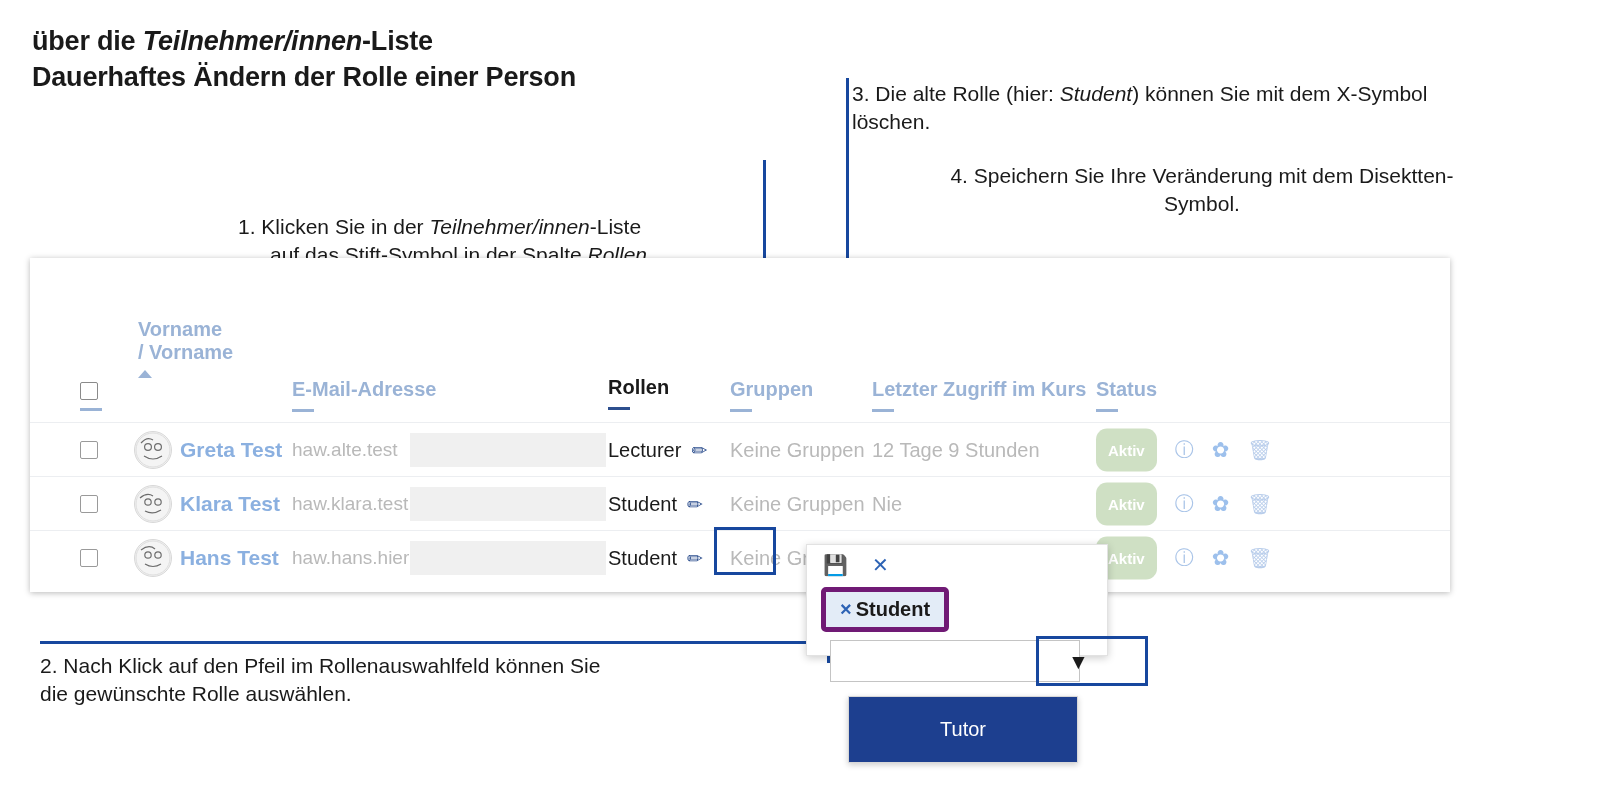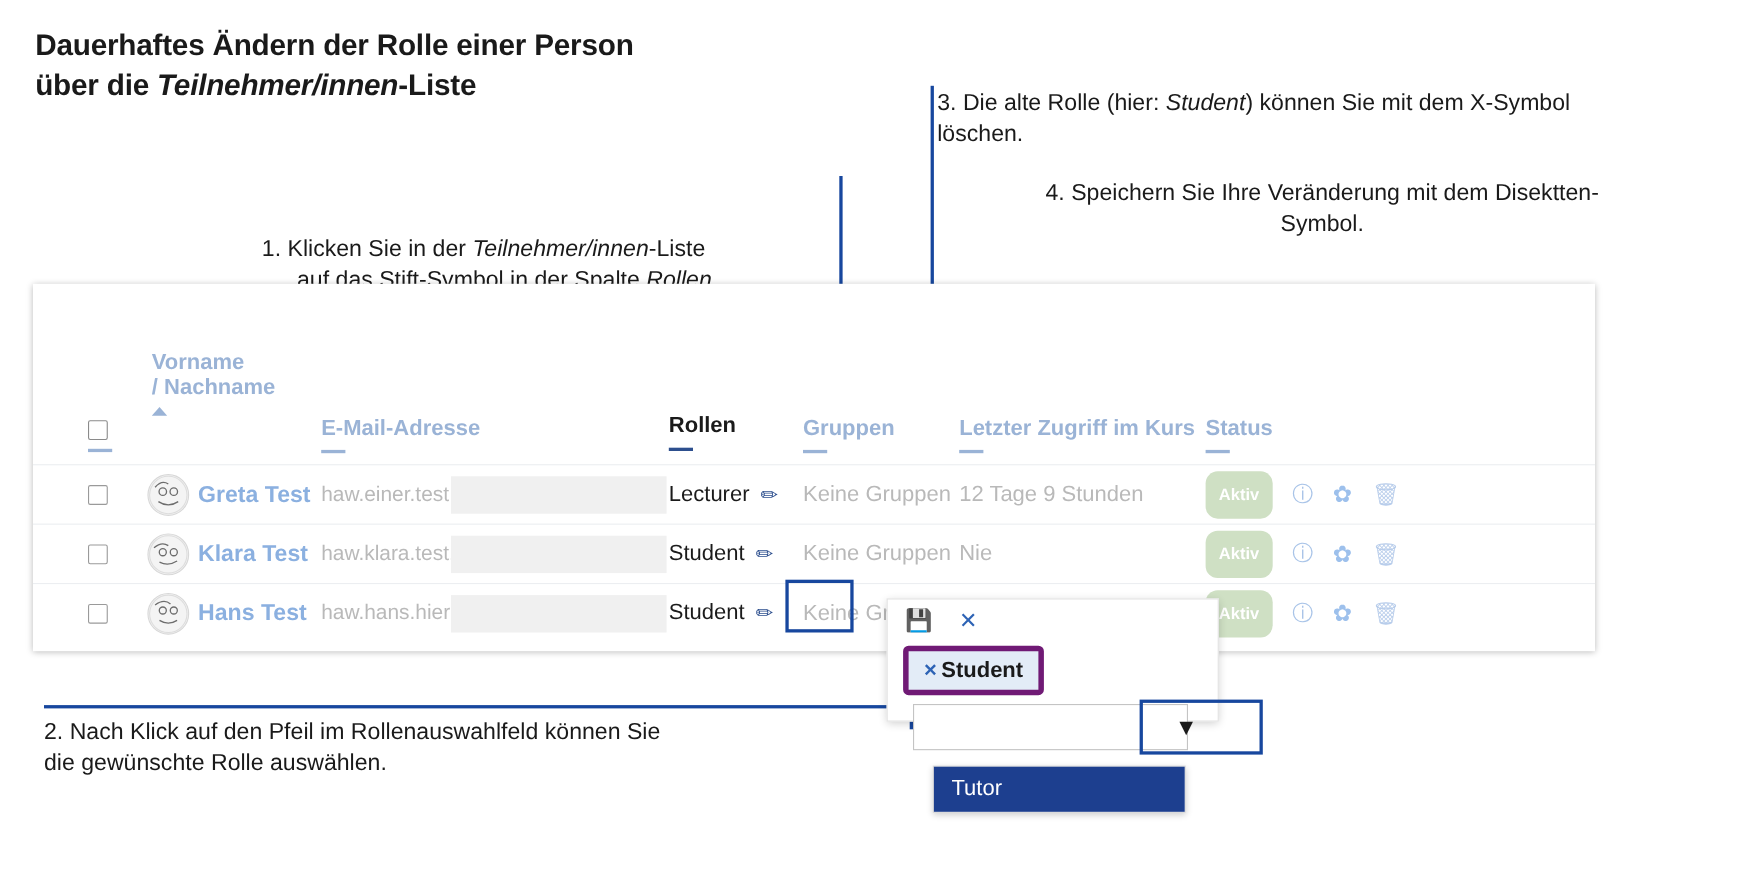--- a/index.html
+++ b/index.html
@@ -285,10 +285,10 @@
 <body>
 
 <div id="headline">
-  <div>Dauerhaftes Ändern der Rolle  einer Person</div>
   <div>
     <span>über die </span><span class="ital">Teilnehmer/innen</span><span>-Liste</span>
   </div>
+  <div>Dauerhaftes Ändern der Rolle  einer Person</div>
 </div>
 
 <div class="line" id="line-vert-1"></div>

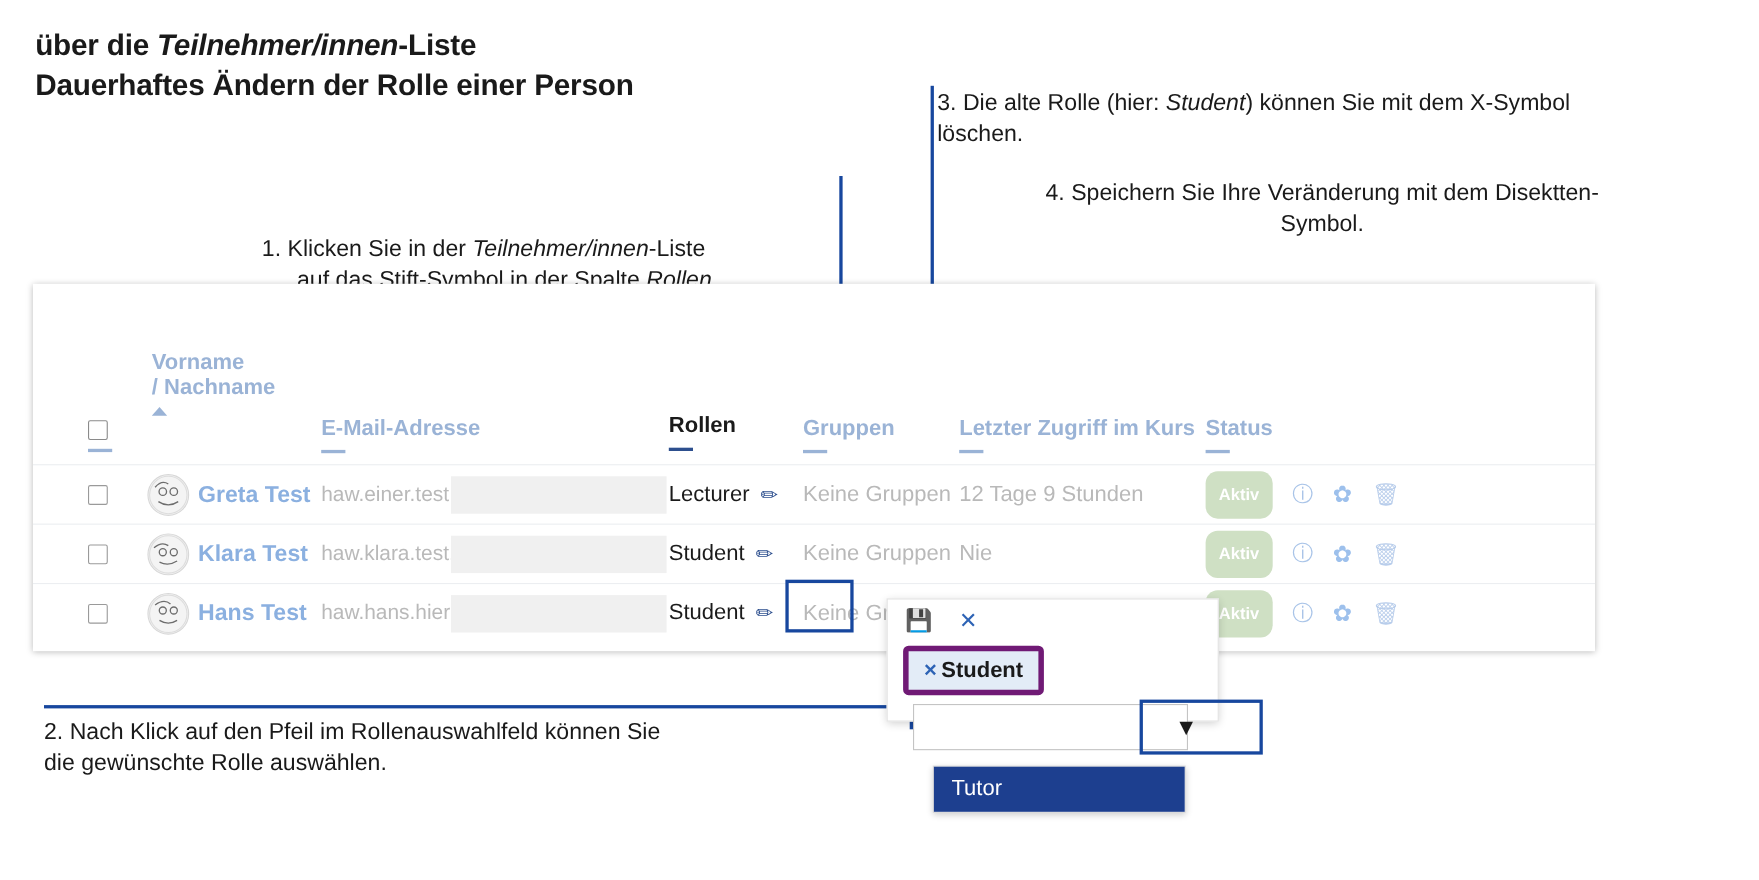--- a/index.html
+++ b/index.html
@@ -328,7 +328,7 @@
 
     <div class="th" id="th-name">
       <div>Vorname</div>
-      <div>/ Nachname</div>
+      <div>/ Vorname</div>
       <span class="caret"></span>
     </div>
 

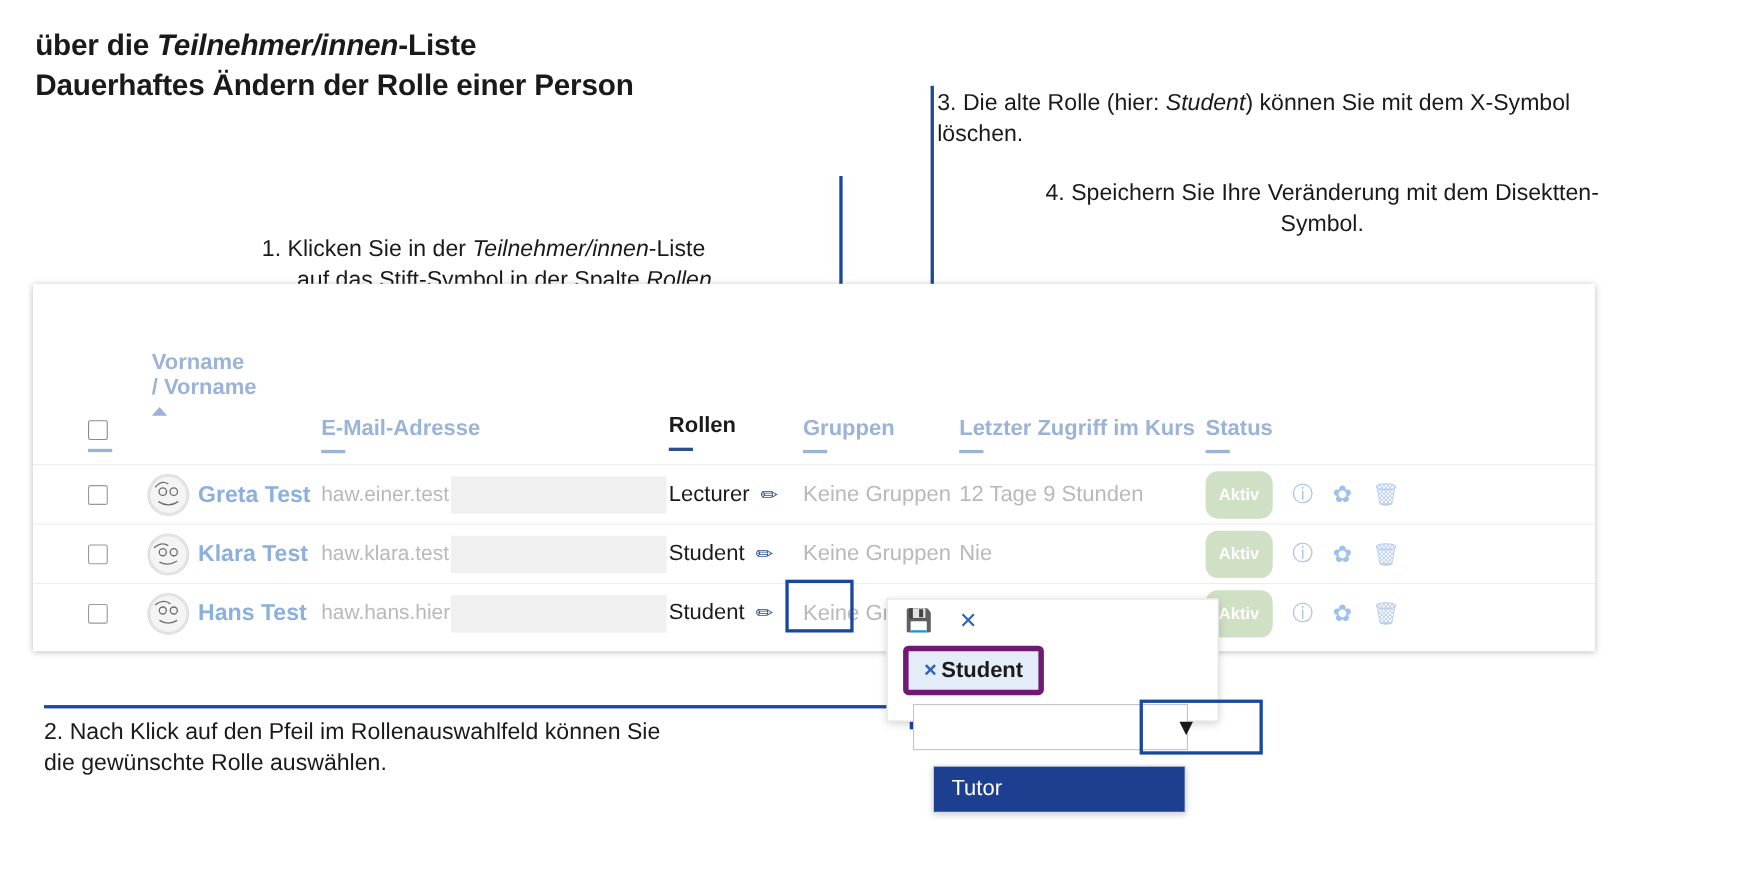--- a/index.html
+++ b/index.html
@@ -372,7 +372,7 @@
       </svg>
     </div>
     <div class="cell uname">Greta Test</div>
-    <div class="cell umail">haw.einer.test</div>
+    <div class="cell umail">haw.alte.test</div>
     <div class="cell mailmask"></div>
     <div class="cell rolecell">
       <span>Lecturer</span>

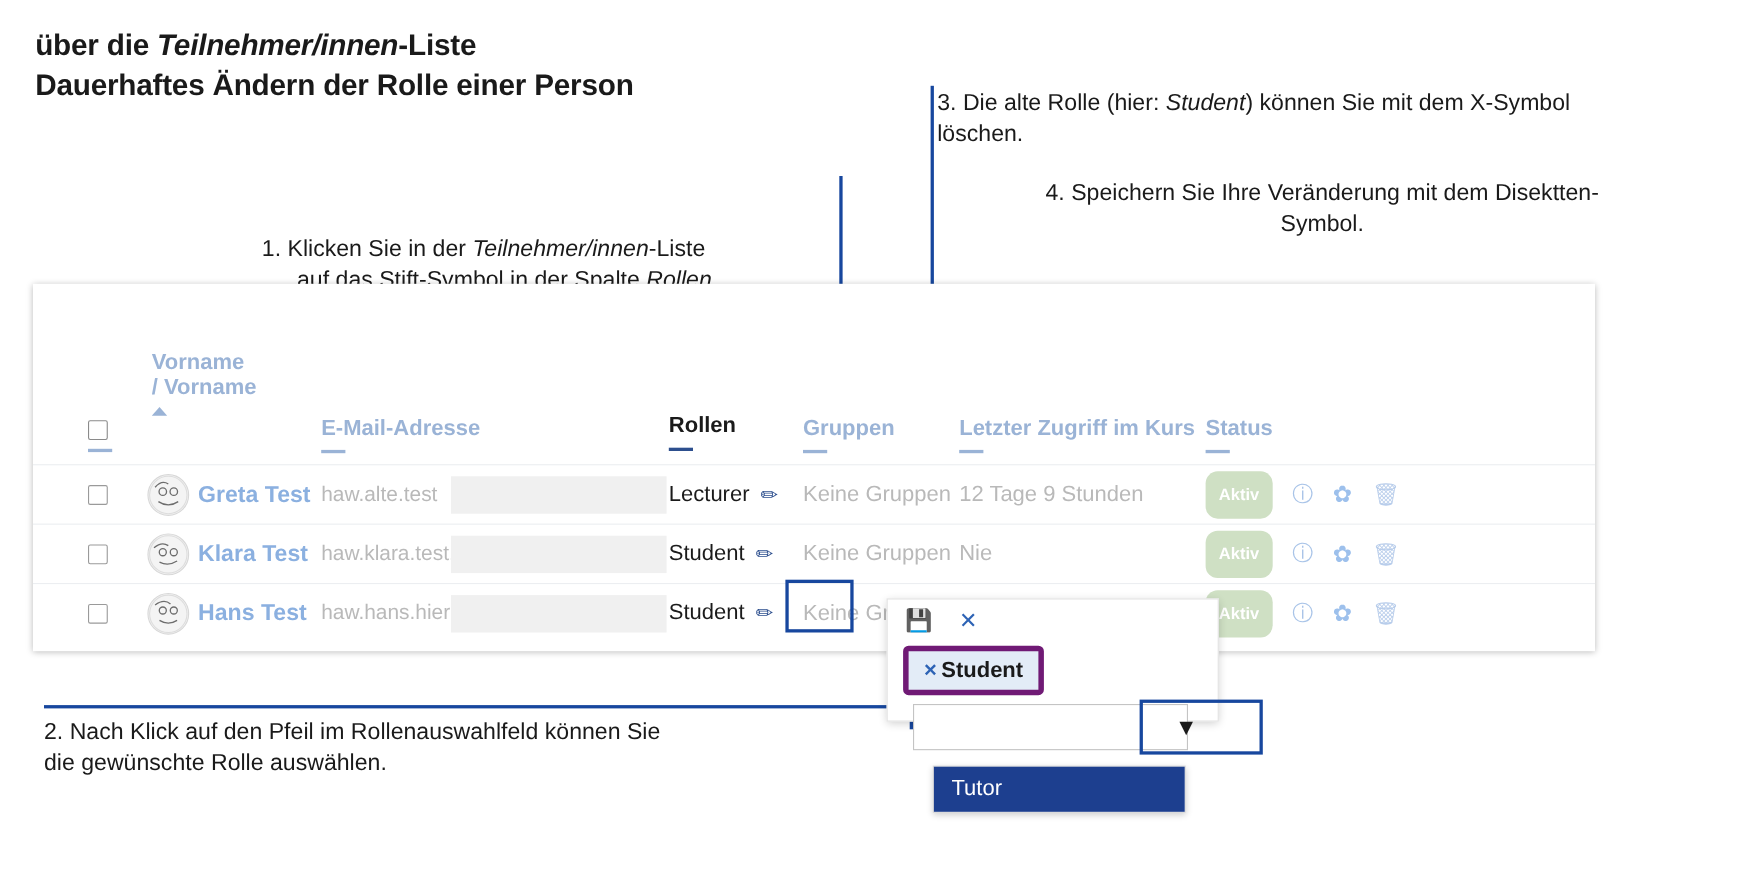--- a/index.html
+++ b/index.html
@@ -166,7 +166,7 @@
     font-size: 20px;
     color: #1b1b1b;
     display: flex;
-    align-items: flex-start;
+    align-items: flex-end;
     gap: 10px;
   }
   .pencil { color: #2d4f8e; font-size: 19px; }

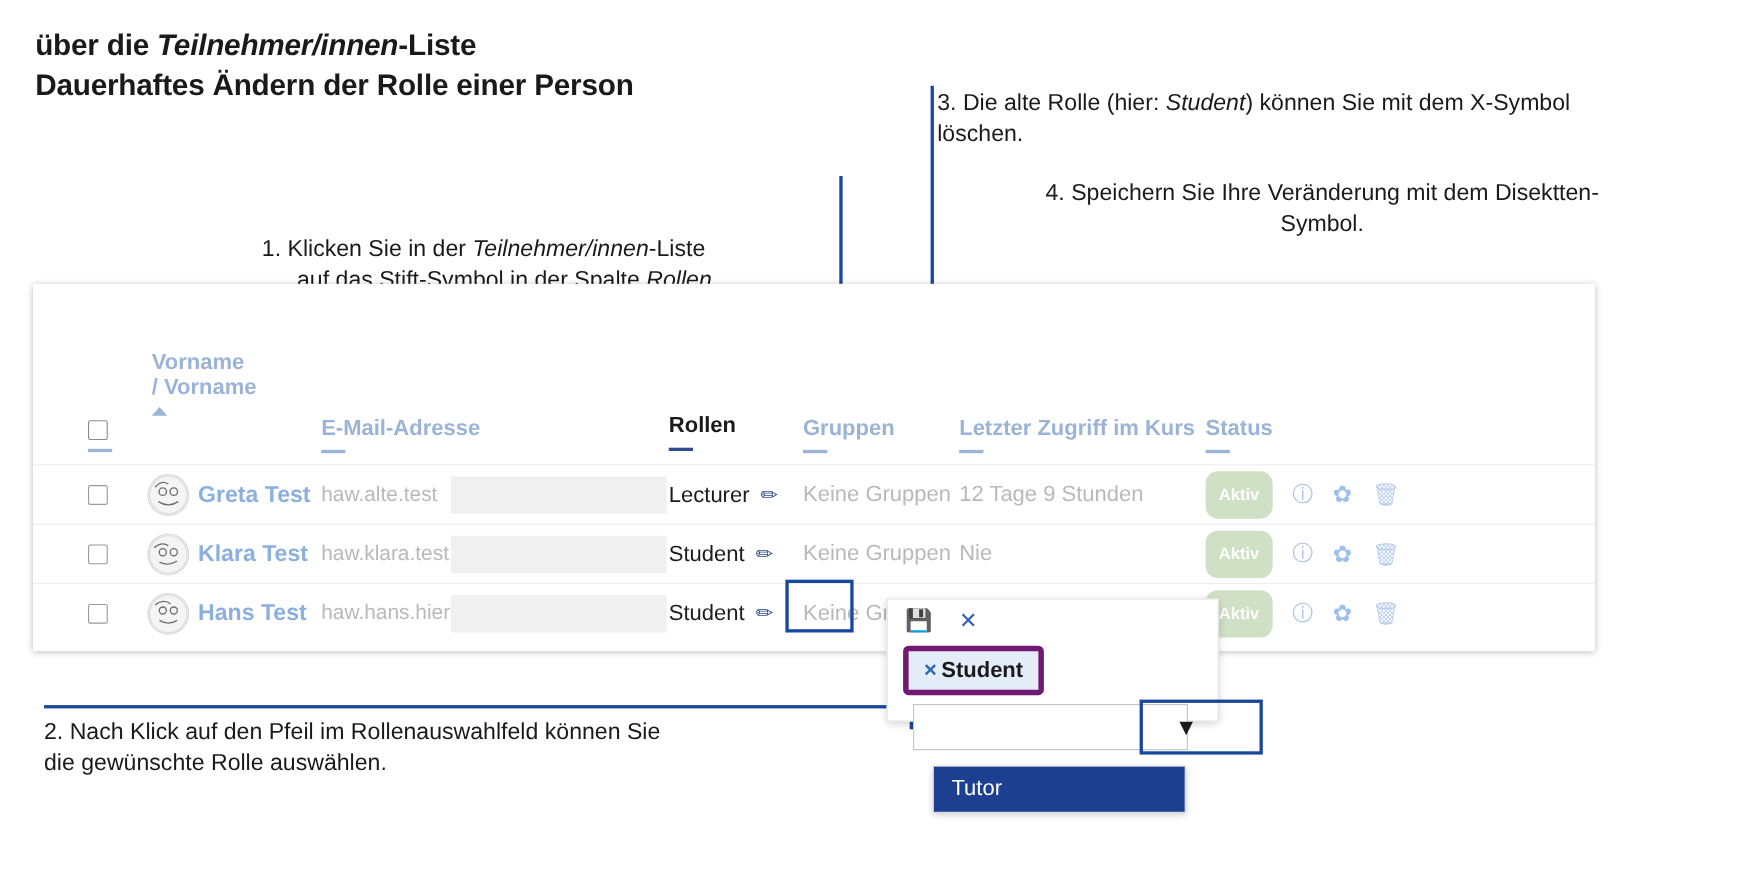--- a/index.html
+++ b/index.html
@@ -273,8 +273,9 @@
   }
   .dd-item {
     font-size: 20px;
-    padding: 9px 16px;
+    padding: 21px 16px;
     color: #1a1a1a;
+    text-align: center;
   }
   .dd-item.sel {
     background: #1d3f8f;

